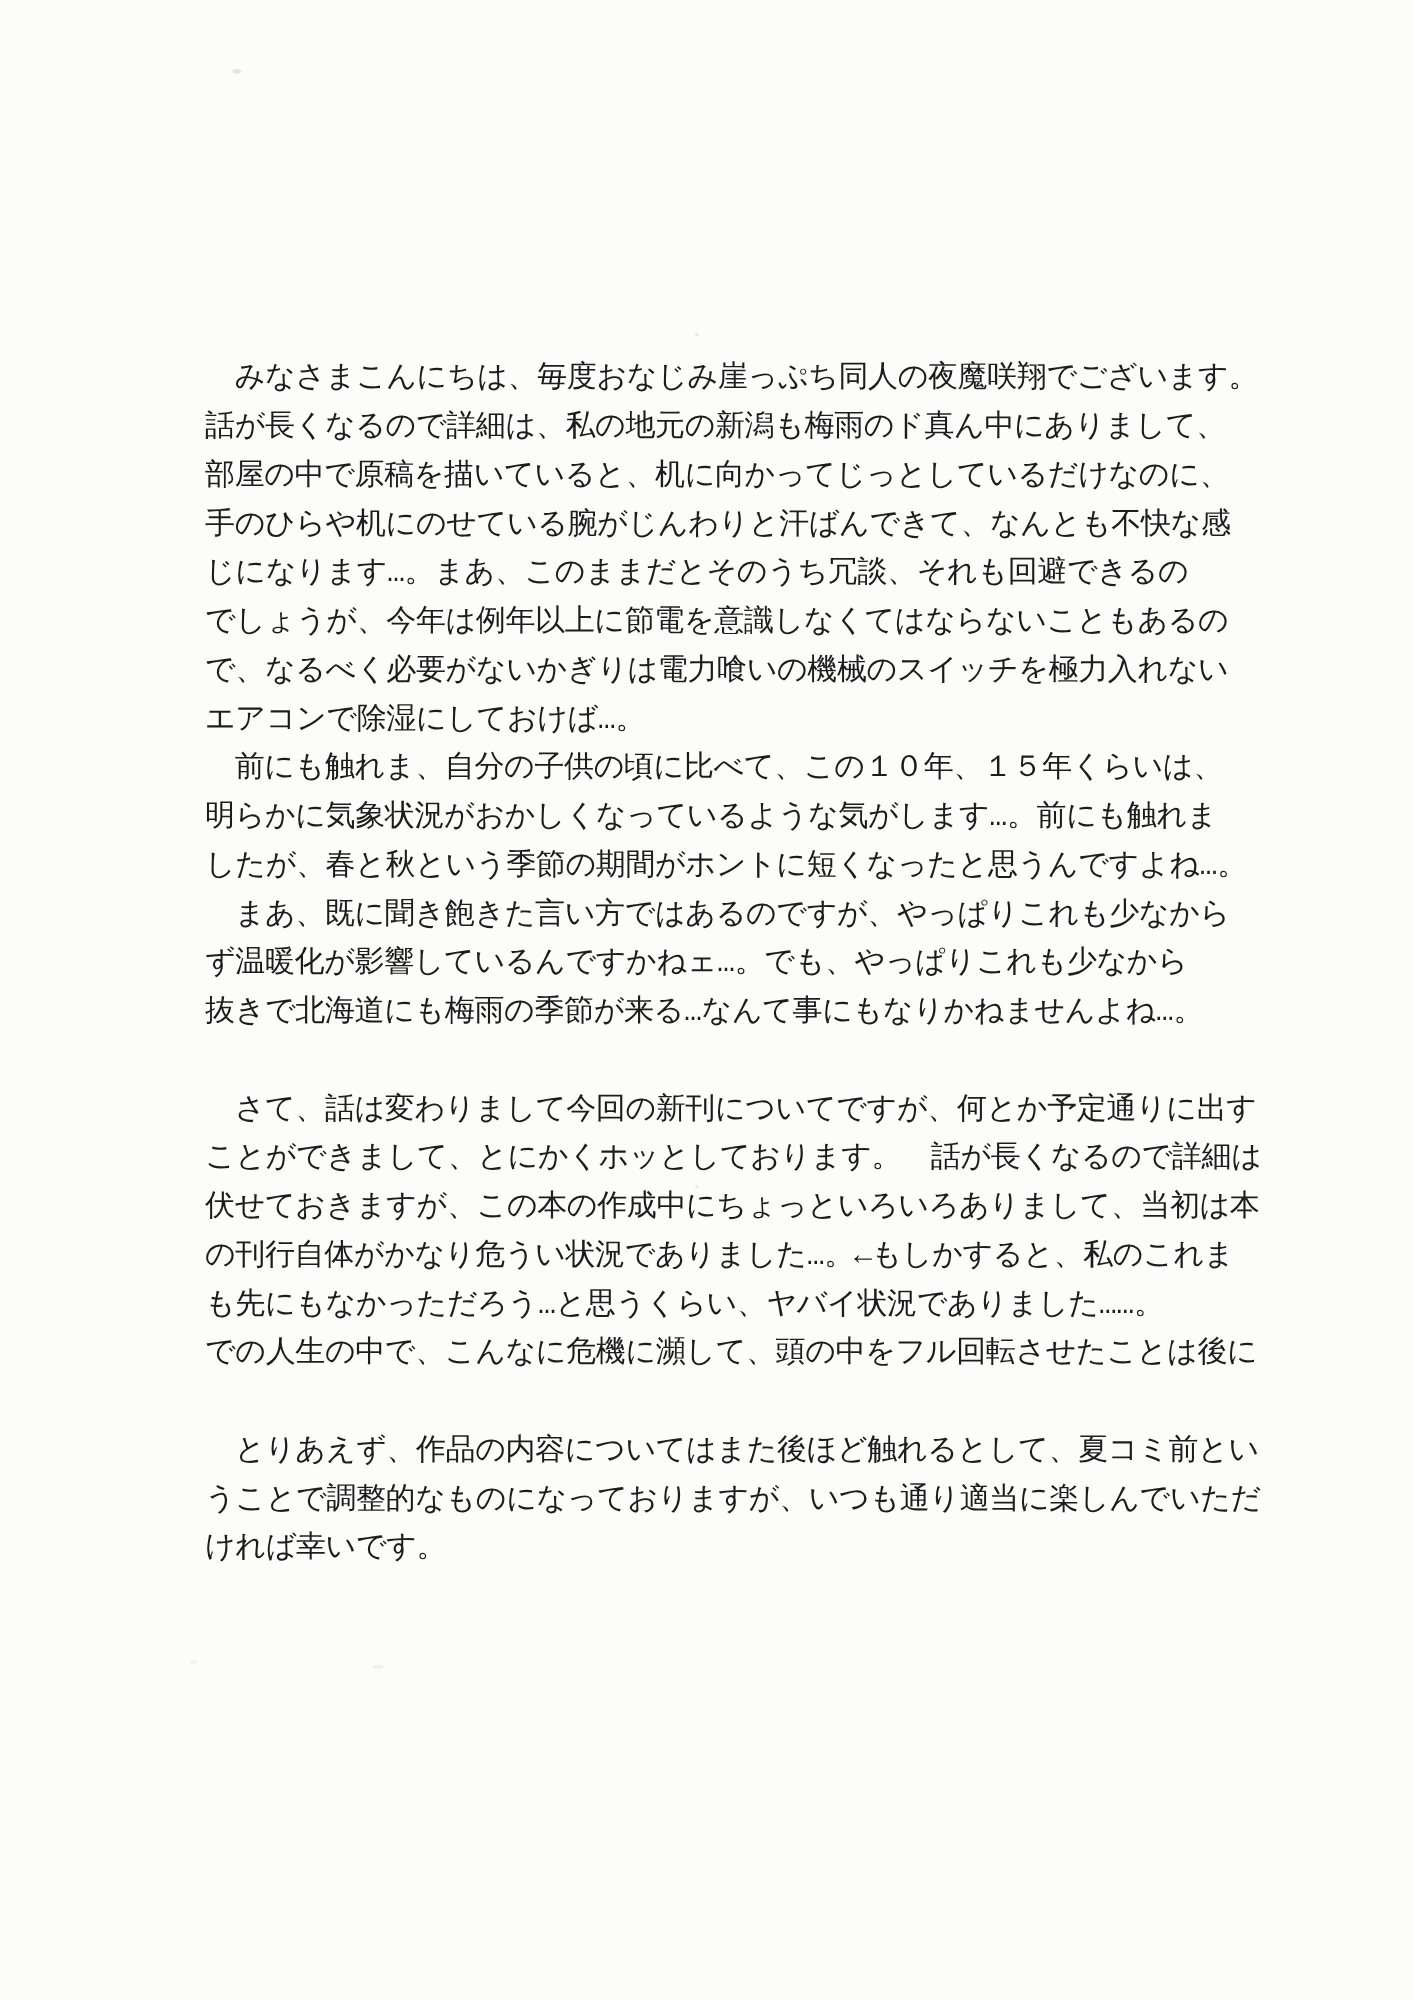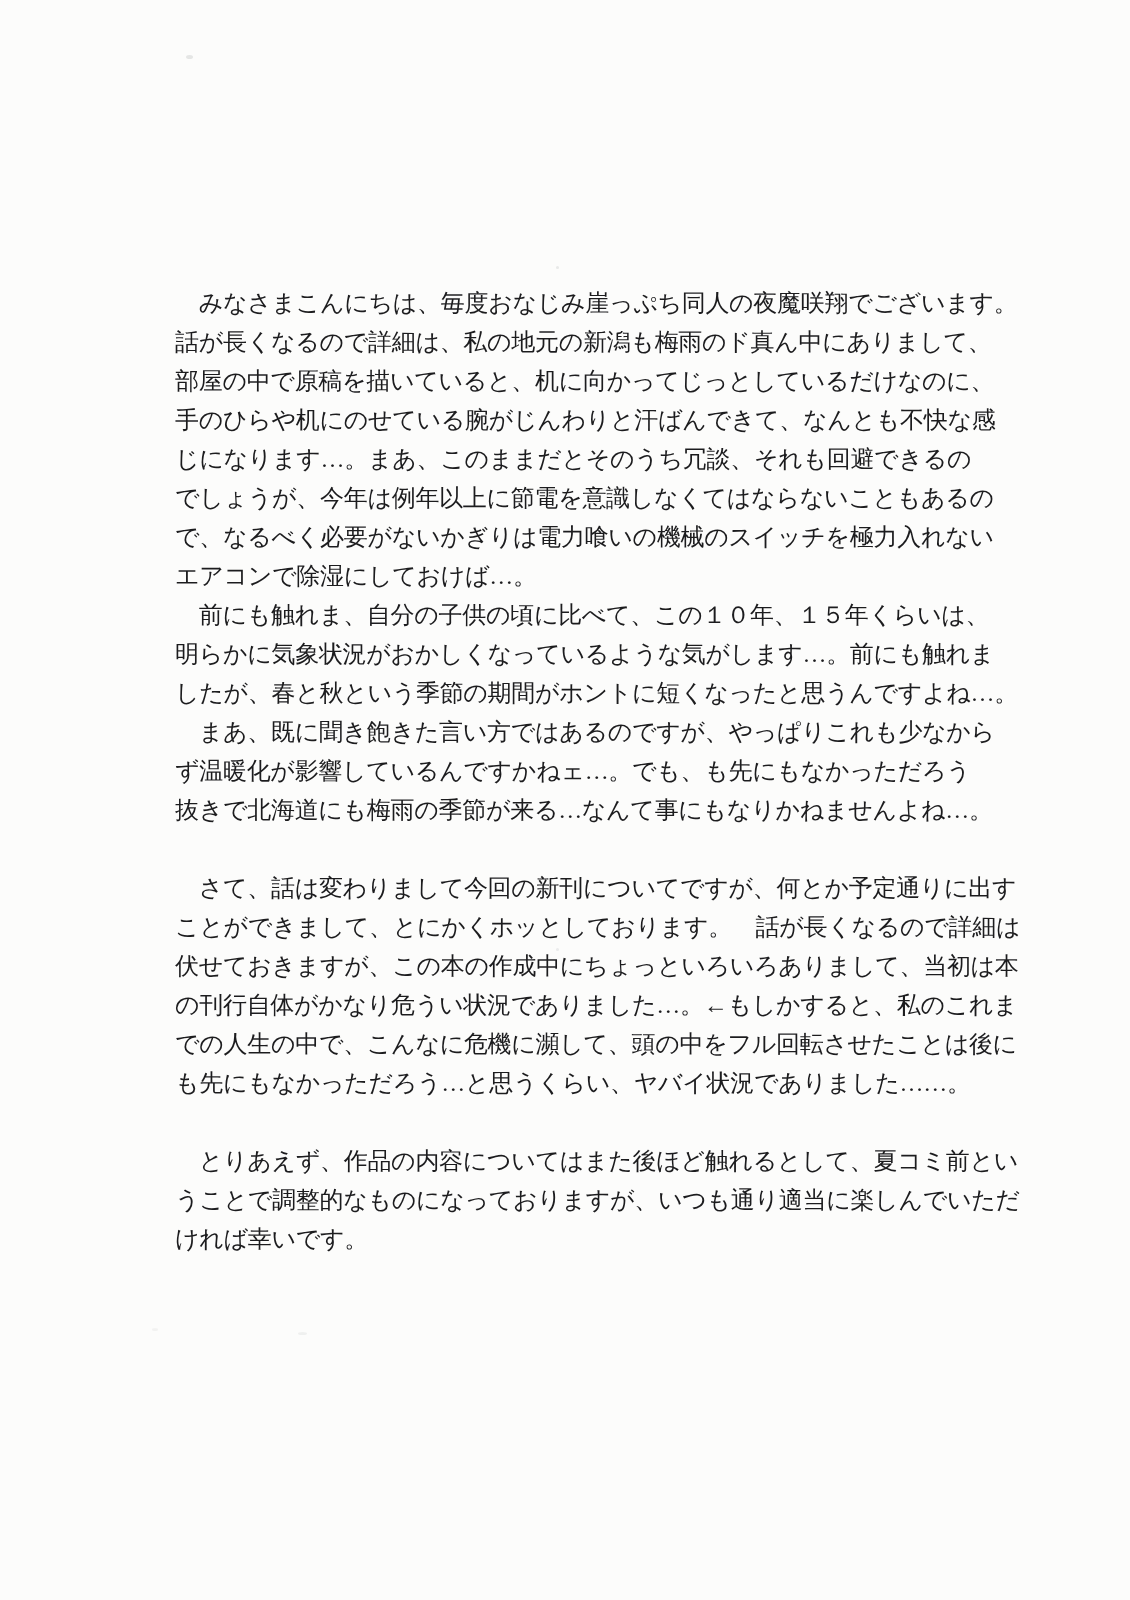--- a/index.html
+++ b/index.html
@@ -22,11 +22,11 @@
   }
   .textblock {
     position: absolute;
-    left: 175px;
+    left: 164px;
     top: 284px;
     width: 850px;
     color: #1c1c1e;
-    font-family: Liberation Serif, serif;
+    font-family: Liberation Mono, monospace;
     font-size: 24px;
     font-weight: 500;
     letter-spacing: -0.3px;

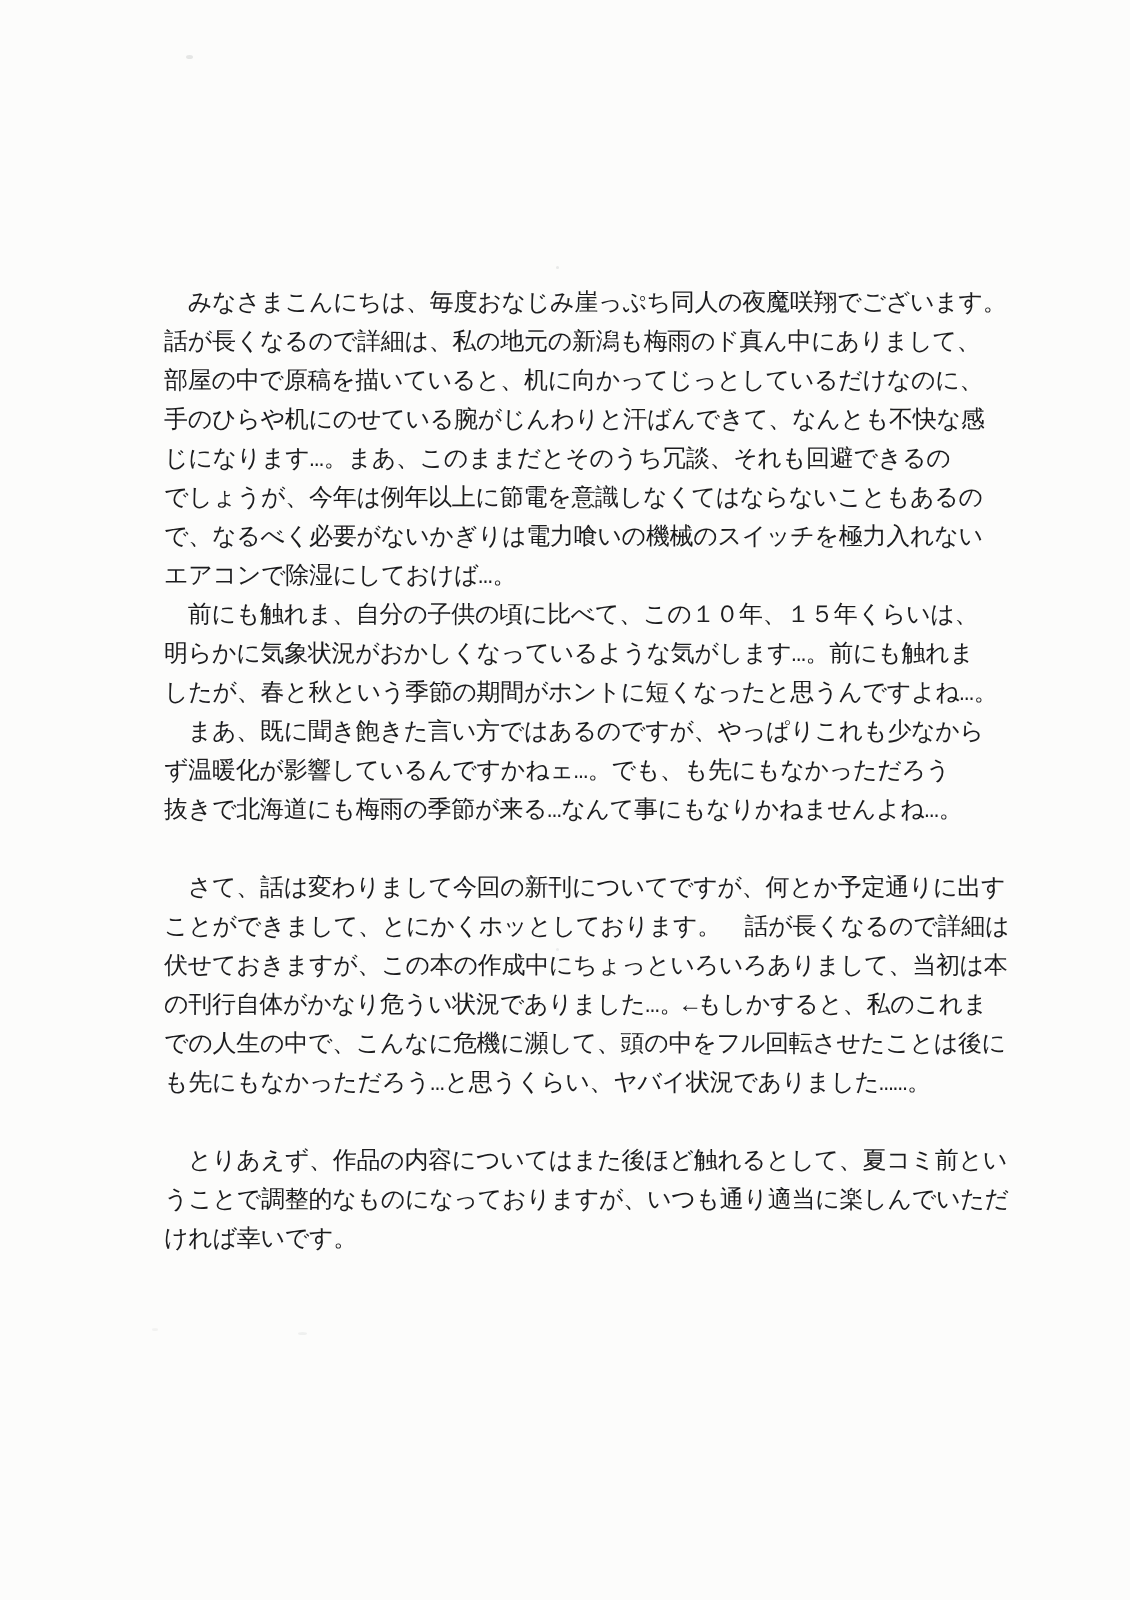--- a/index.html
+++ b/index.html
@@ -71,7 +71,7 @@
     <div class="line">明らかに気象状況がおかしくなっているような気がします…。前にも触れま</div>
     <div class="line">したが、春と秋という季節の期間がホントに短くなったと思うんですよね…。</div>
     <div class="line">　まあ、既に聞き飽きた言い方ではあるのですが、やっぱりこれも少なから</div>
-    <div class="line">ず温暖化が影響しているんですかねェ…。でも、も先にもなかっただろう</div>
+    <div class="line">ず温暖化が影響しているんですかねェ…。でも、やっぱりこれも少なから</div>
     <div class="line">抜きで北海道にも梅雨の季節が来る…なんて事にもなりかねませんよね…。</div>
     <div class="line"></div>
     <div class="line">　さて、話は変わりまして今回の新刊についてですが、何とか予定通りに出す</div>

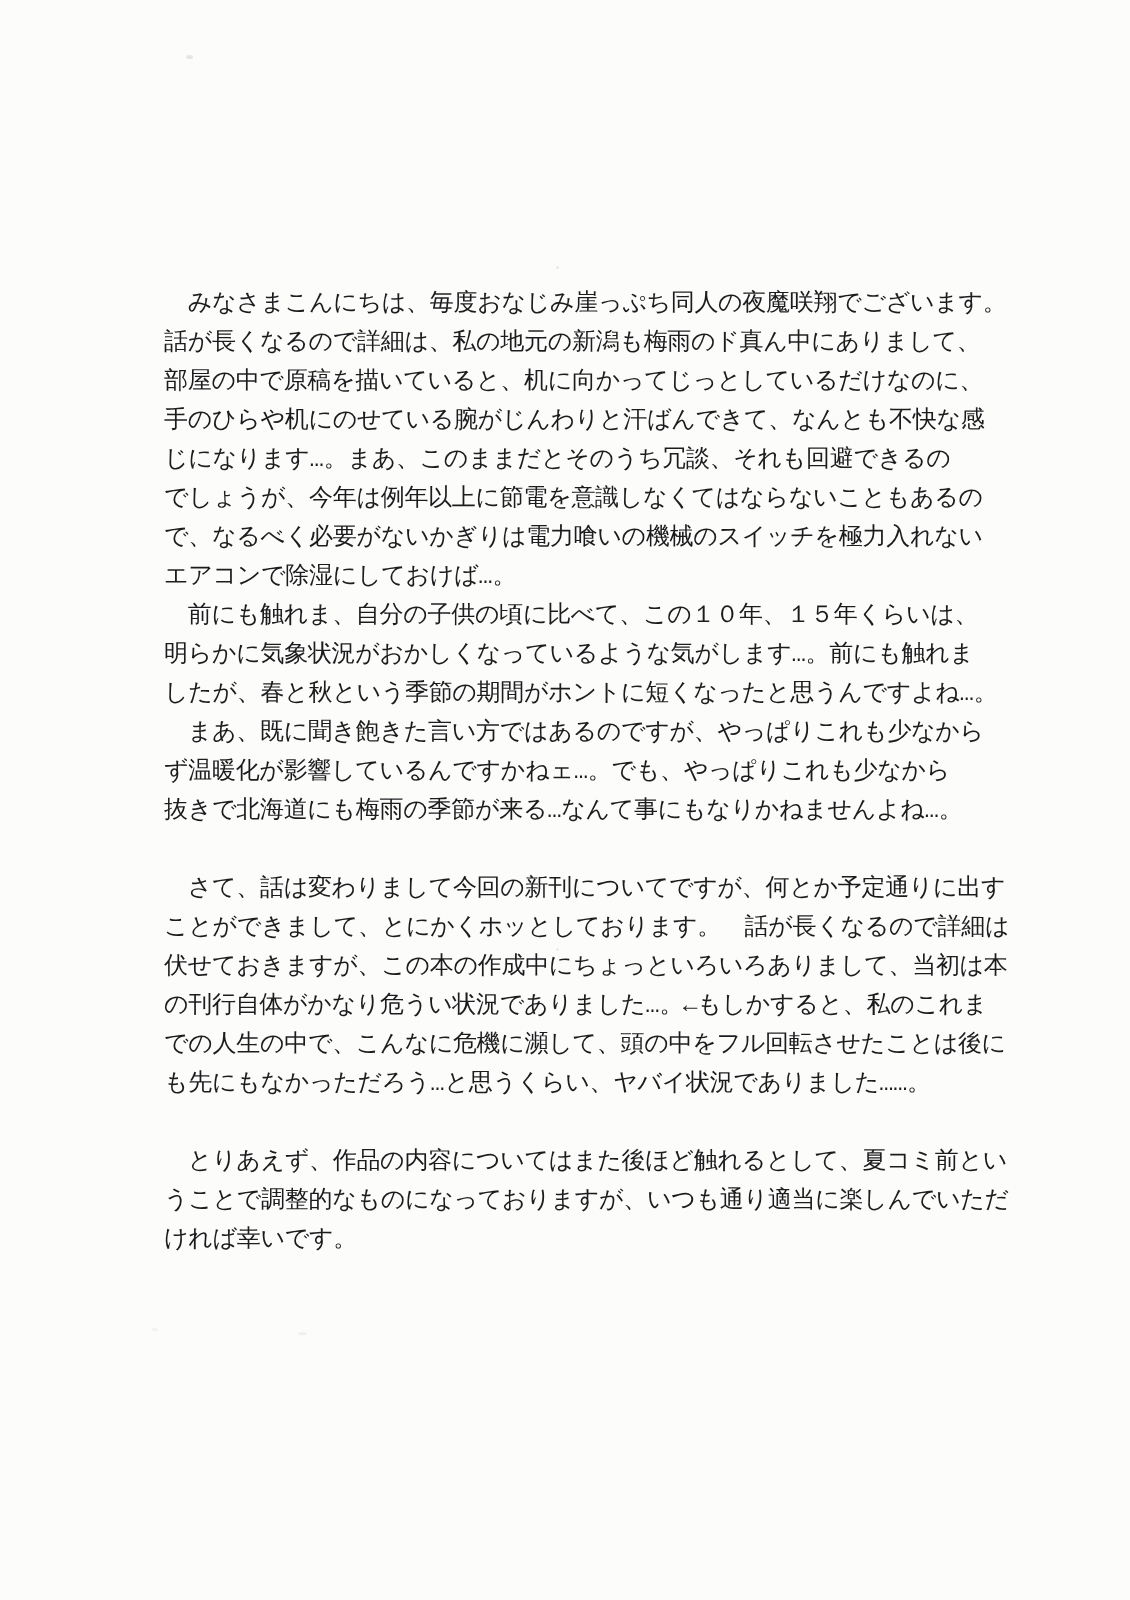--- a/index.html
+++ b/index.html
@@ -78,8 +78,8 @@
     <div class="line">ことができまして、とにかくホッとしております。　話が長くなるので詳細は</div>
     <div class="line">伏せておきますが、この本の作成中にちょっといろいろありまして、当初は本</div>
     <div class="line">の刊行自体がかなり危うい状況でありました…。←もしかすると、私のこれま</div>
+    <div class="line">も先にもなかっただろう…と思うくらい、ヤバイ状況でありました……。</div>
     <div class="line">での人生の中で、こんなに危機に瀕して、頭の中をフル回転させたことは後に</div>
-    <div class="line">も先にもなかっただろう…と思うくらい、ヤバイ状況でありました……。</div>
     <div class="line"></div>
     <div class="line">　とりあえず、作品の内容についてはまた後ほど触れるとして、夏コミ前とい</div>
     <div class="line">うことで調整的なものになっておりますが、いつも通り適当に楽しんでいただ</div>

